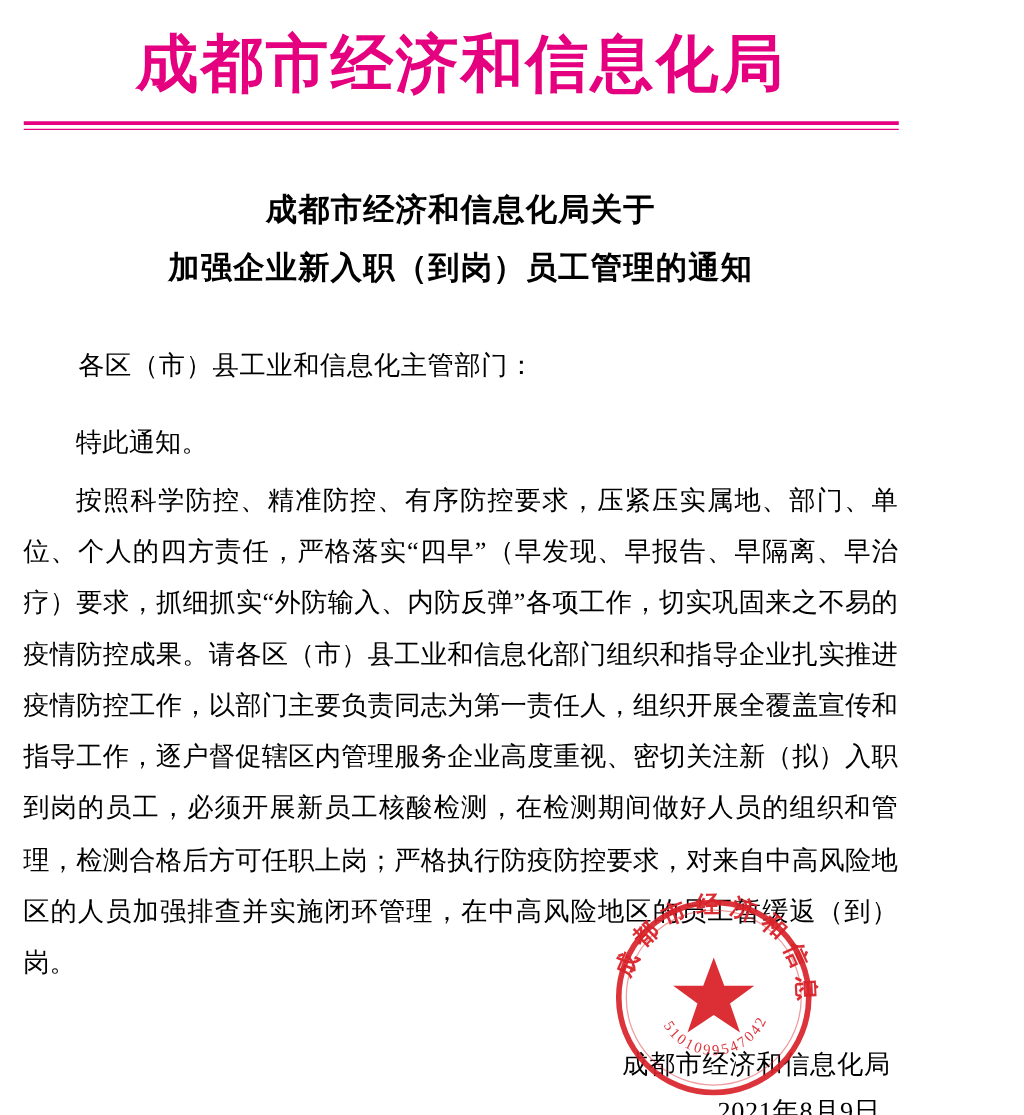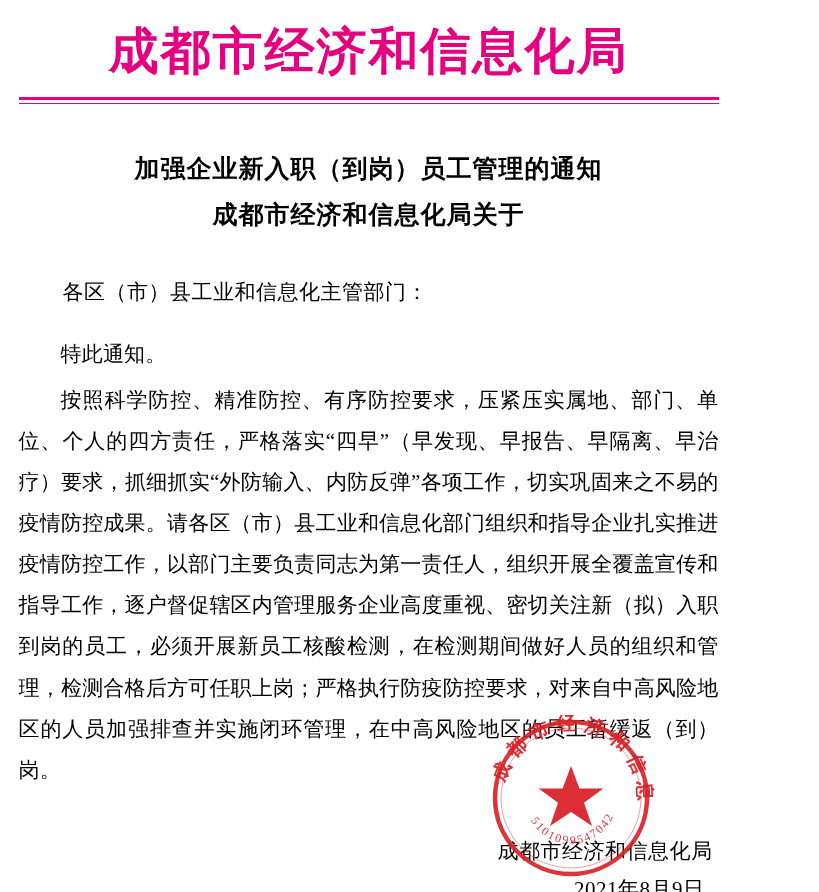--- a/index.html
+++ b/index.html
@@ -132,8 +132,8 @@
   <div class="doc-body">
 
     <div class="doc-title">
+      <div>成都市经济和信息化局关于</div>
       <div>加强企业新入职（到岗）员工管理的通知</div>
-      <div>成都市经济和信息化局关于</div>
     </div>
 
     <div class="salutation">各区（市）县工业和信息化主管部门：</div>

